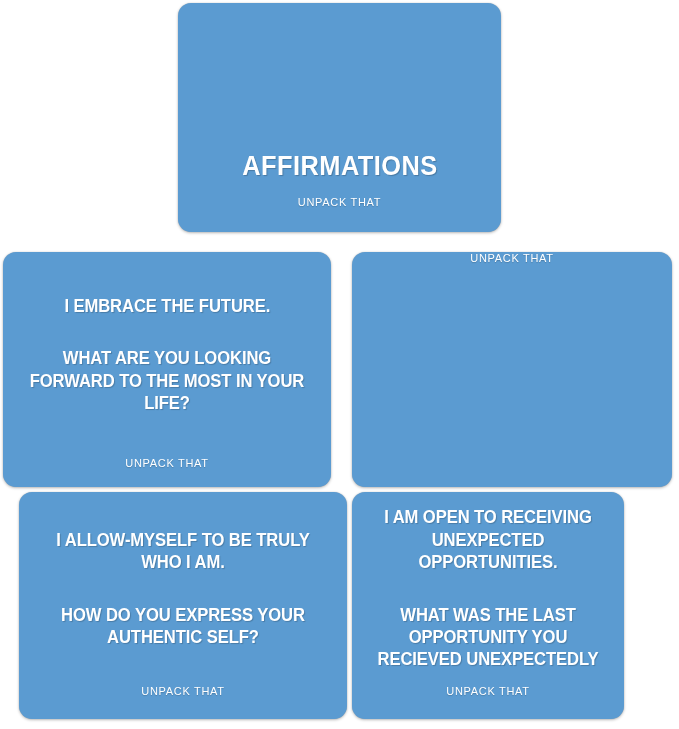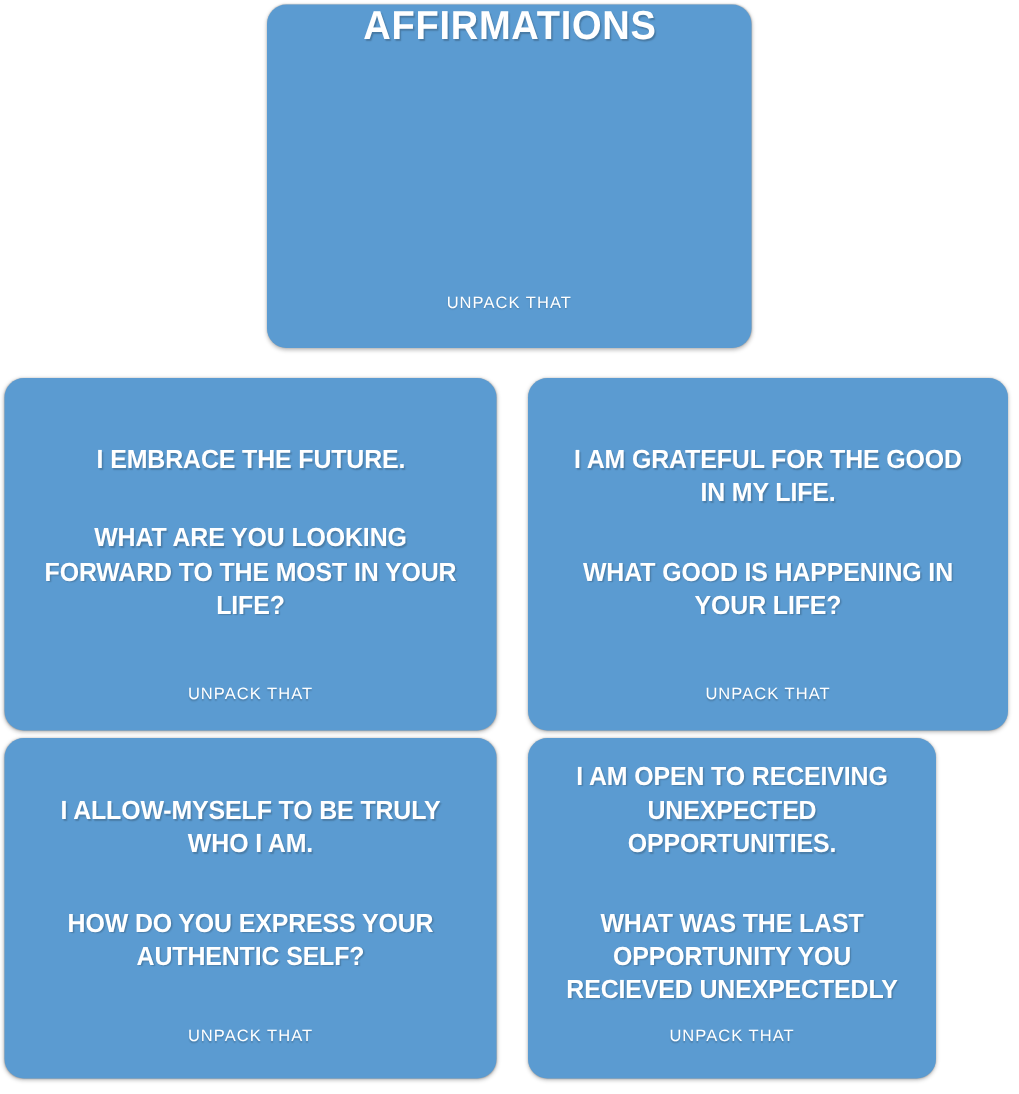--- a/index.html
+++ b/index.html
@@ -137,7 +137,7 @@
 
   
   .title-card-body {
-    justify-content: flex-start;
+    justify-content: flex-end;
     padding-bottom: 14px;
   }
 </style>

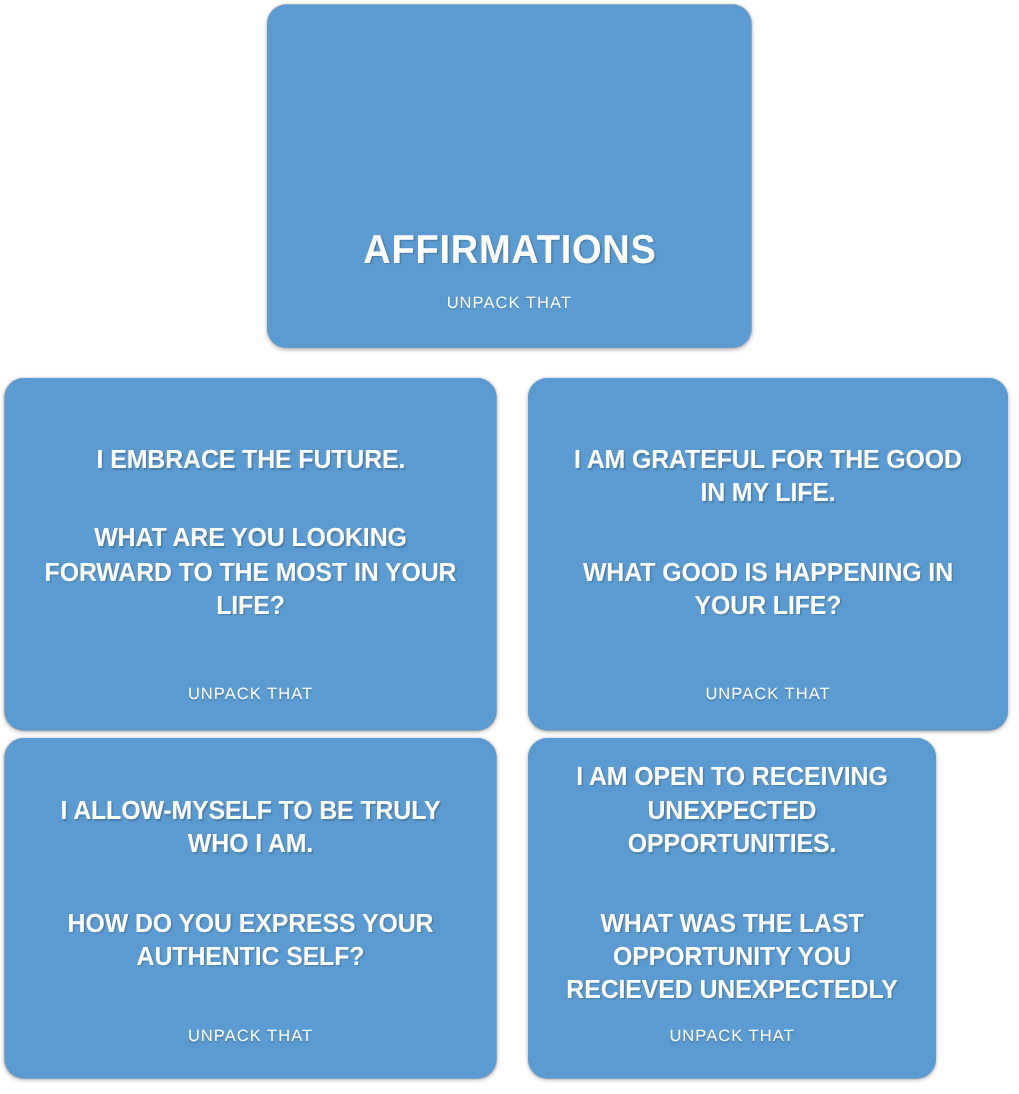--- a/index.html
+++ b/index.html
@@ -162,10 +162,6 @@
   </div>
 
   <div class="card card-r1c2">
-    <div class="card-body">
-      <p class="affirm-line">I AM GRATEFUL FOR THE GOOD IN MY LIFE.</p>
-      <p class="prompt-line">WHAT GOOD IS HAPPENING IN YOUR LIFE?</p>
-    </div>
     <div class="card-footer footer-r1">UNPACK THAT</div>
   </div>
 

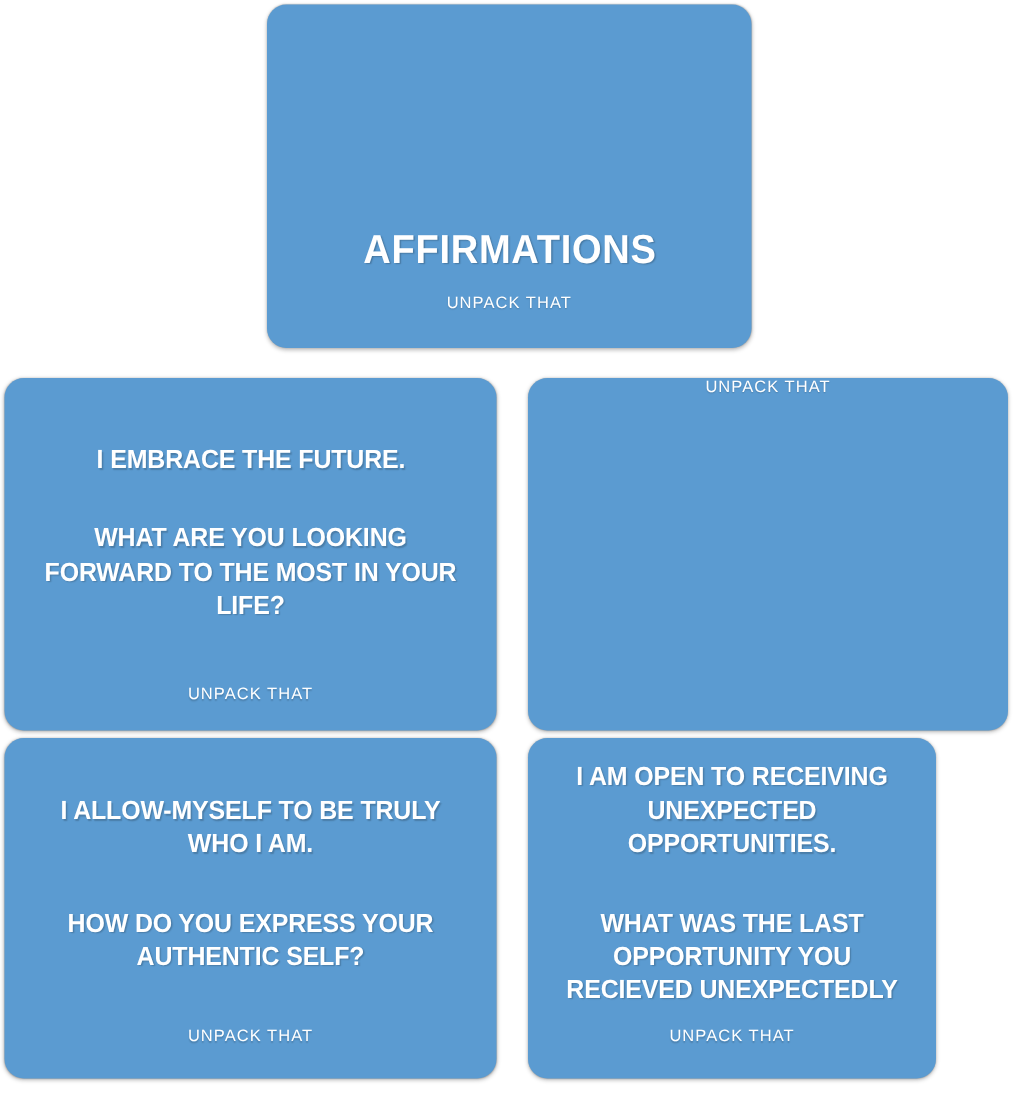--- a/index.html
+++ b/index.html
@@ -56,7 +56,7 @@
     height: 235px;
   }
   .card-r2c1 {
-    left: 3px;
+    left: 19px;
     top: 492px;
     width: 328px;
     height: 227px;

